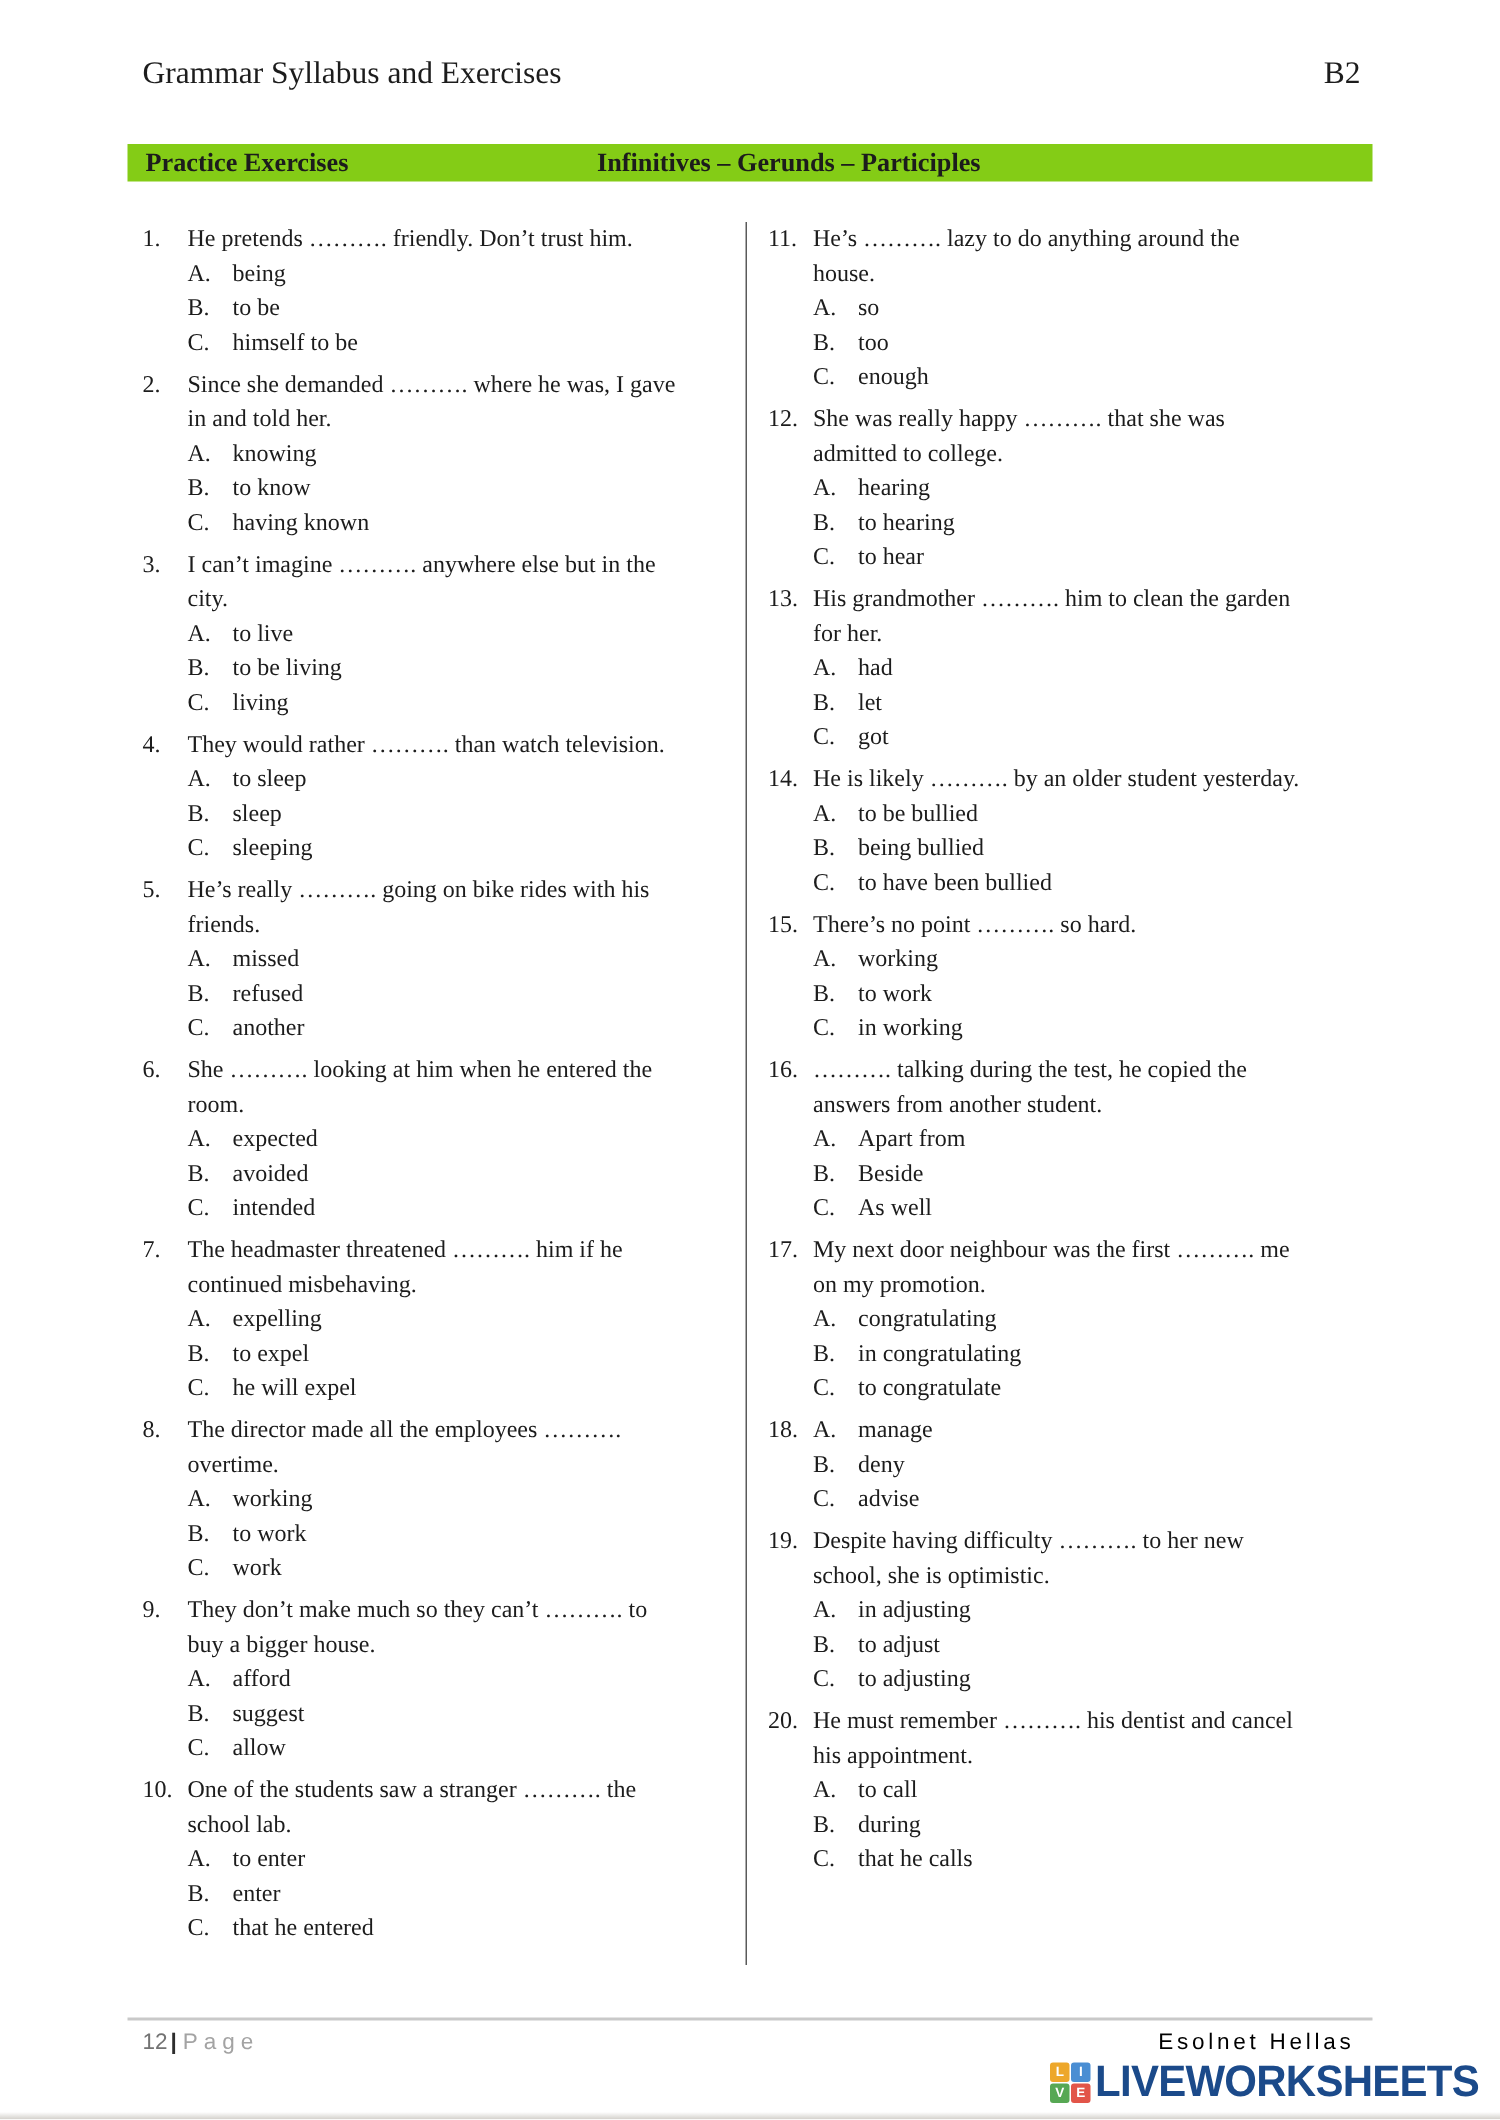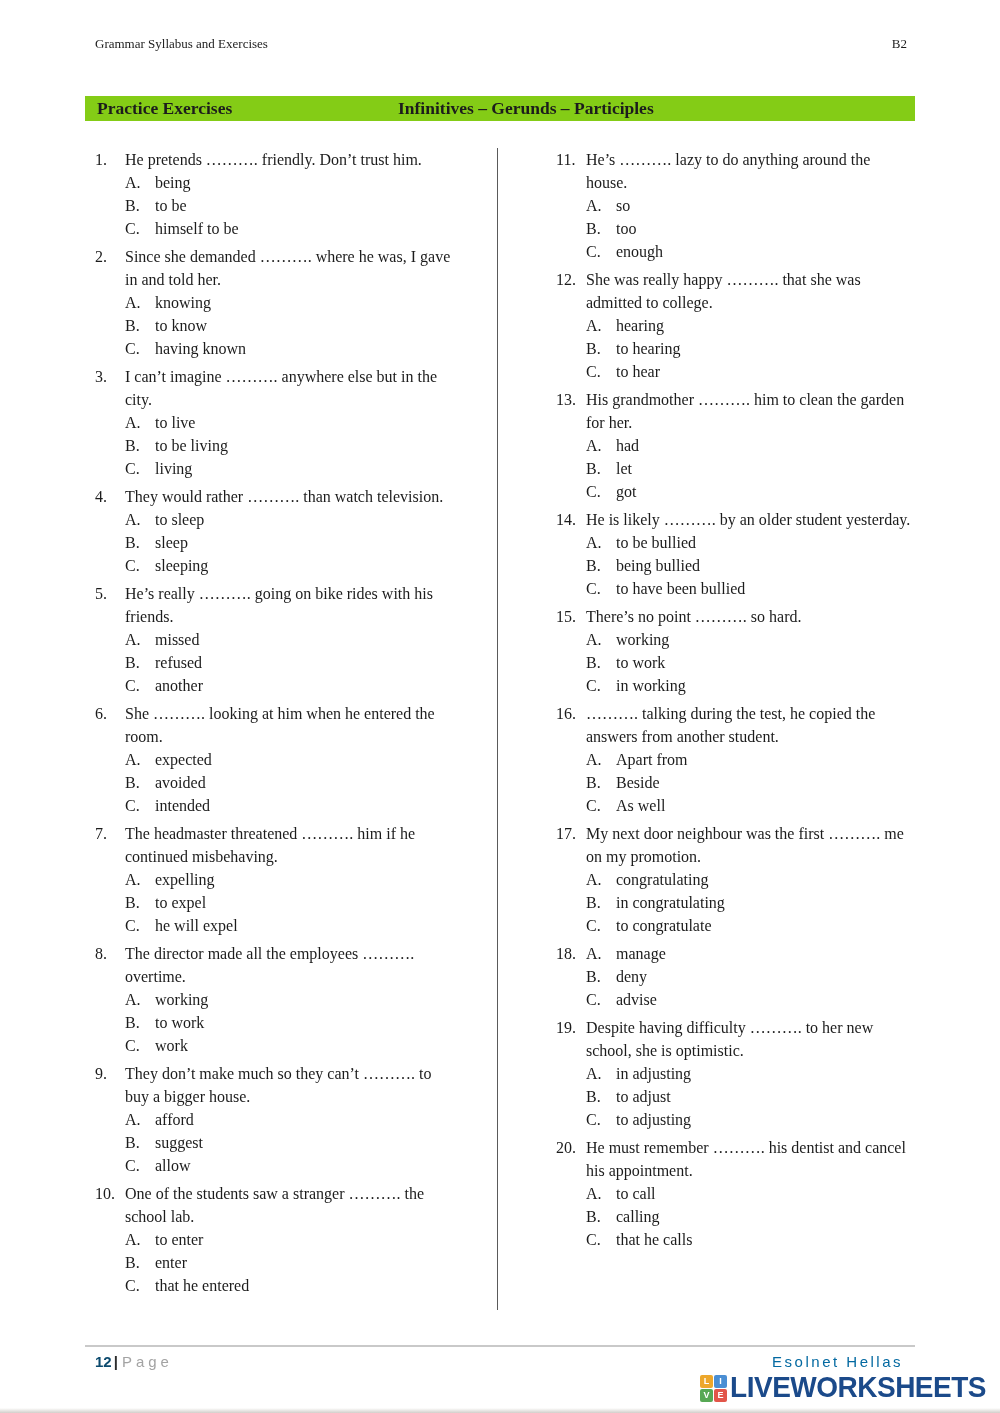--- a/index.html
+++ b/index.html
@@ -10,7 +10,7 @@
   
   .doc-header {
     position:absolute; top:36px; left:95px; right:93px;
-    display:flex; justify-content:space-between; font-size:13px;
+    display:flex; justify-content:space-between; font-size:21px;
   }
   
   .section-bar {

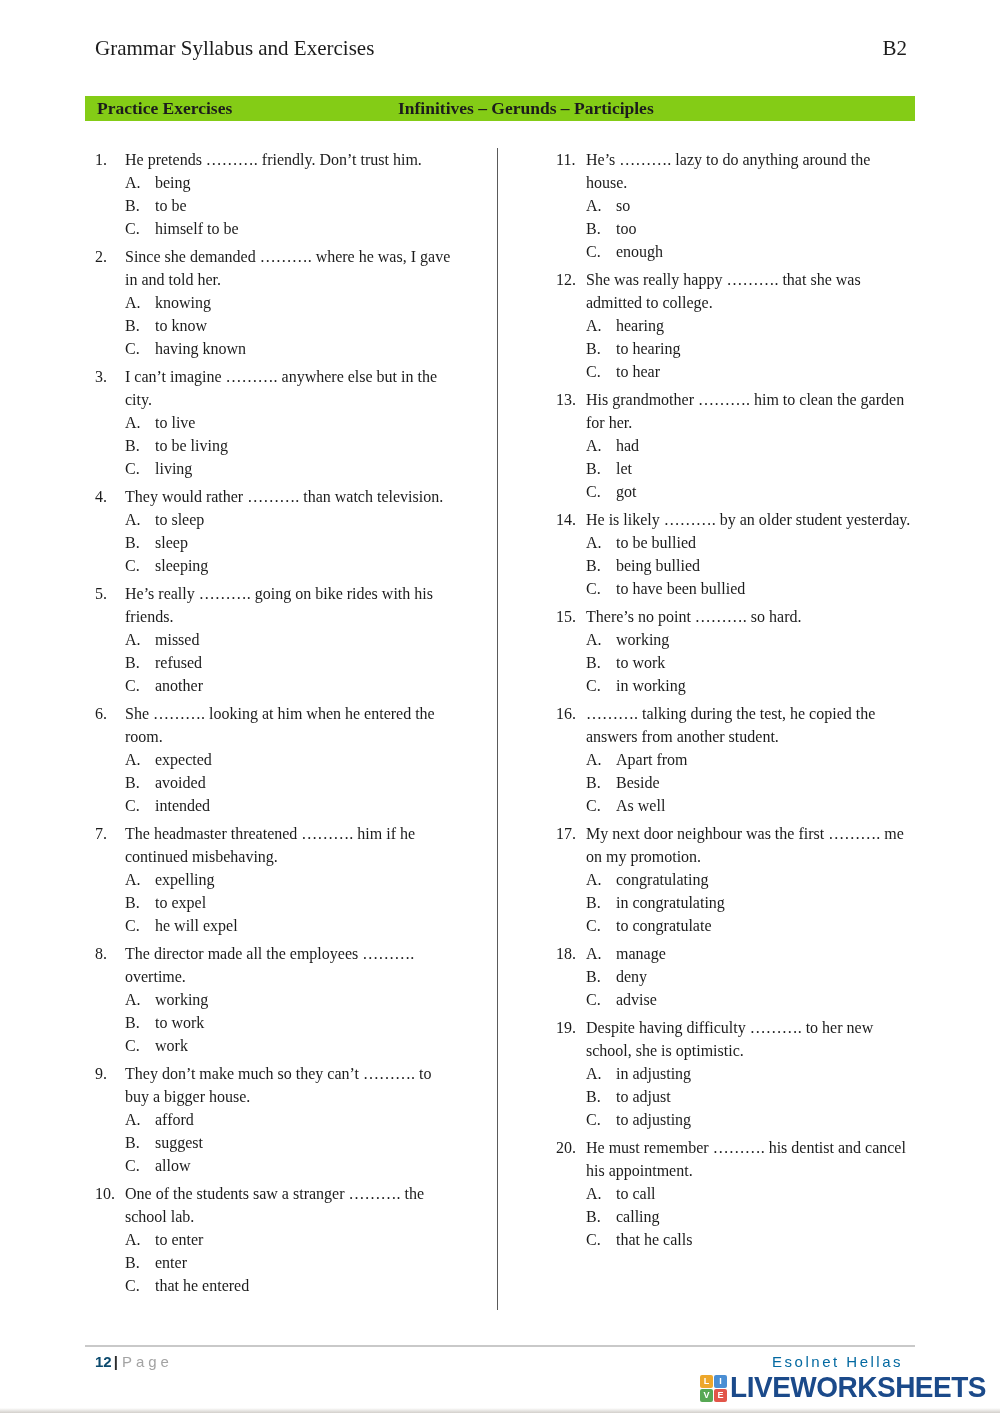--- a/index.html
+++ b/index.html
@@ -22,7 +22,7 @@
   
   .col { position:absolute; top:148px; font-size:16px; line-height:23px; }
   .col-left  { left:95px;  width:385px; }
-  .col-right { left:512px; width:392px;margin-left:44px; }
+  .col-right { left:512px; width:392px; }
   .divider {
     position:absolute; top:148px; left:497px; width:1px; height:1162px;
     background:#5a5a5a;

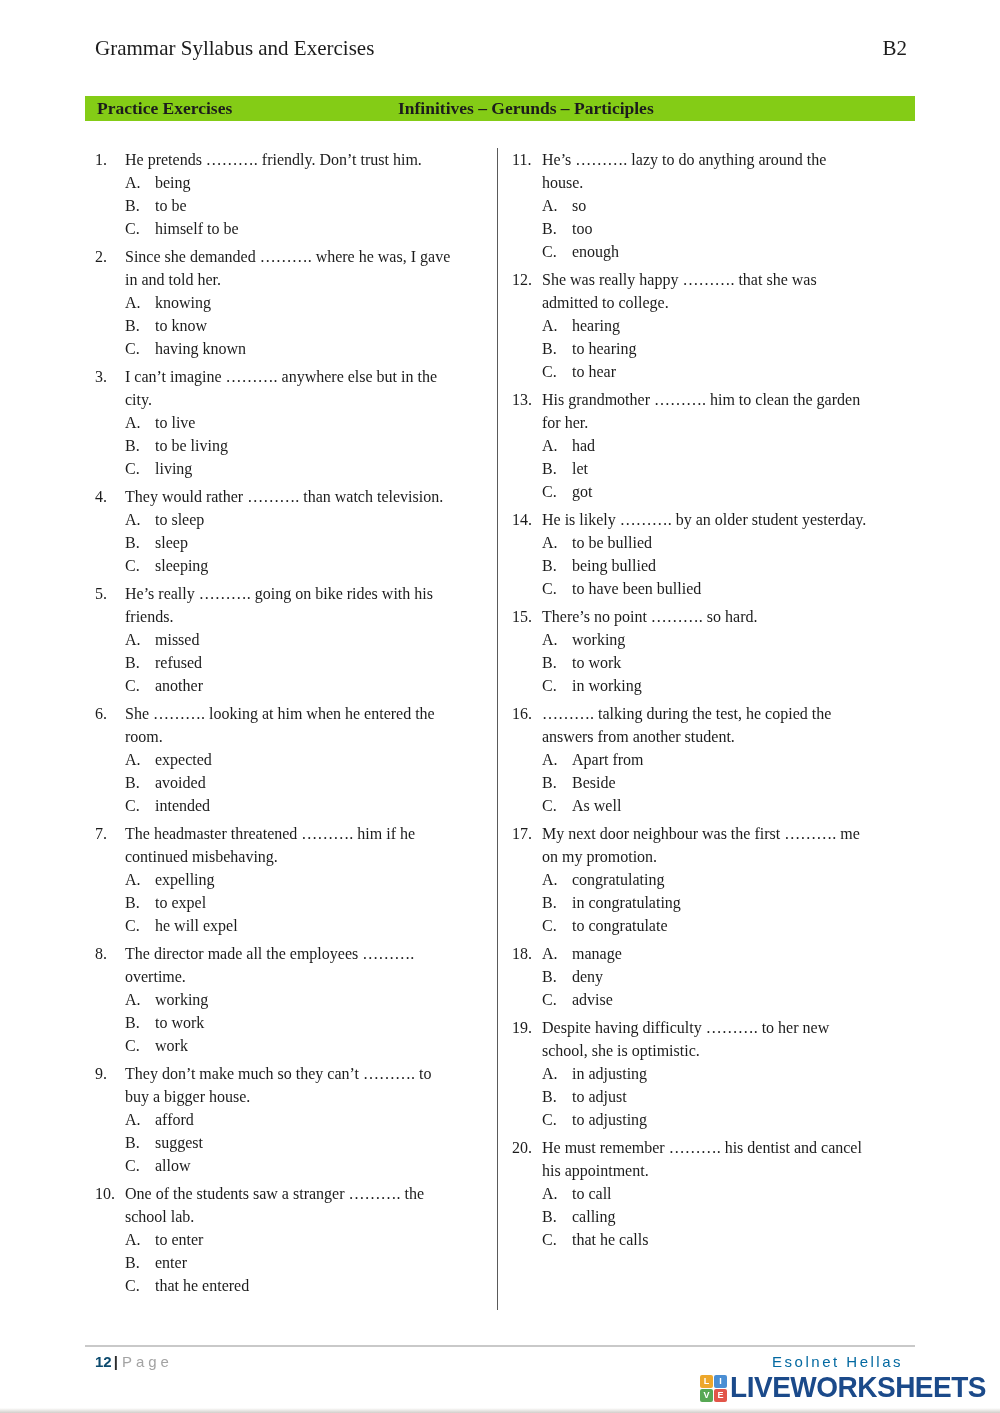--- a/index.html
+++ b/index.html
@@ -553,7 +553,7 @@
 
   <div class="option">
     <span class="opt-letter">B.</span>
-    <span class="opt-text">calling</span>
+    <span class="opt-text">during</span>
   </div>
 
   <div class="option">

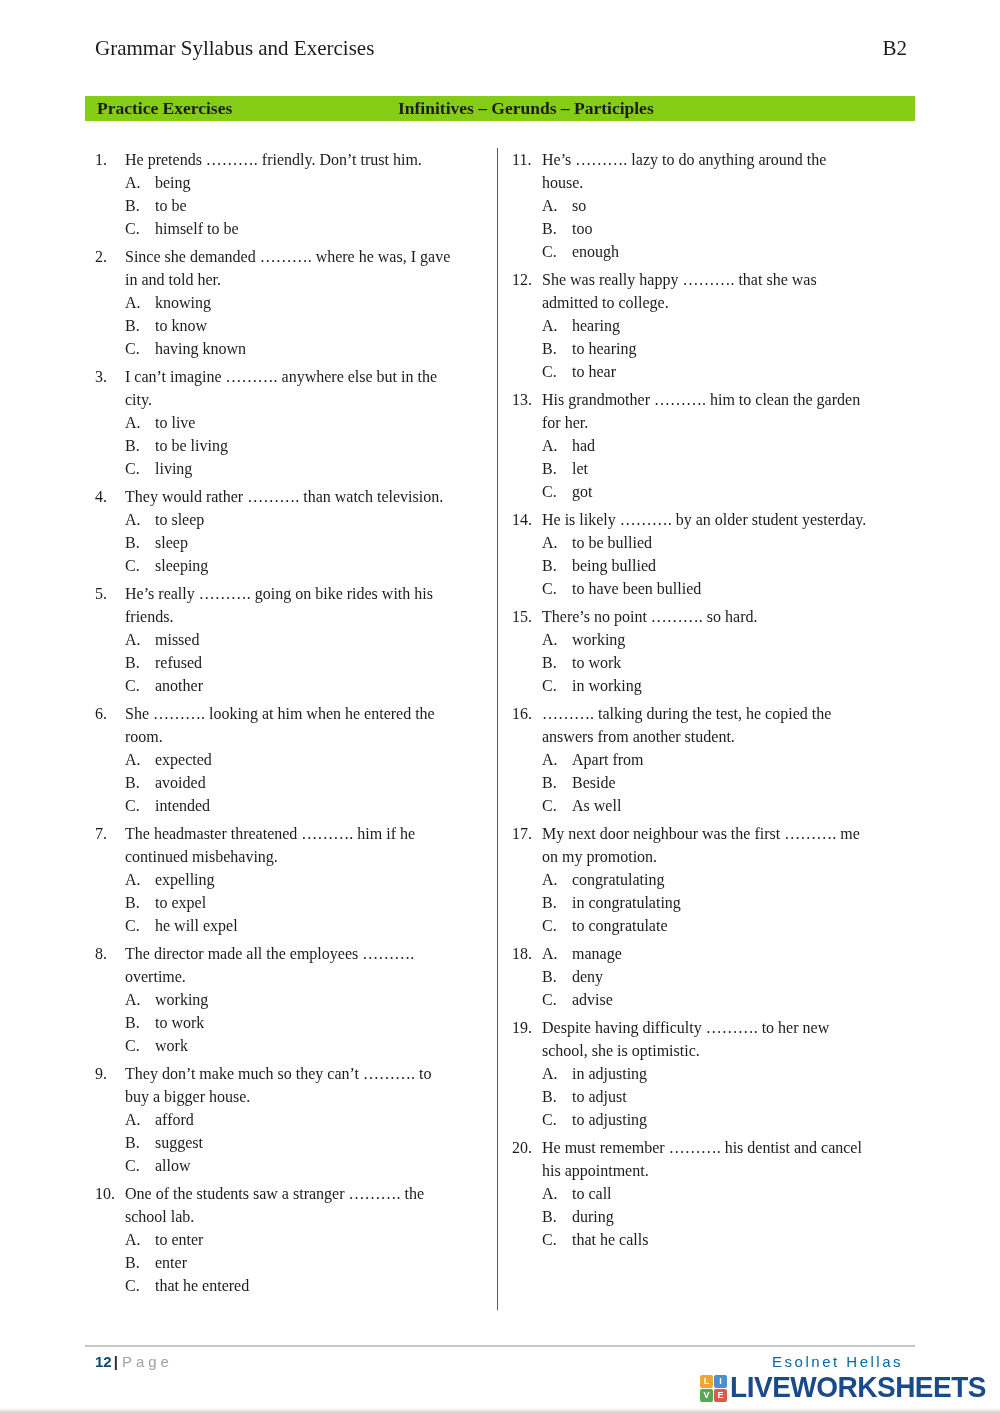--- a/index.html
+++ b/index.html
@@ -43,7 +43,7 @@
     font-family:"Liberation Sans", sans-serif; font-size:15px; color:#a3a3a3;
     letter-spacing:4px;
   }
-  .pg-num  { color:#0c4a6e; font-weight:bold; letter-spacing:0; }
+  .pg-num  { color:#737373; font-weight:normal; letter-spacing:0; }
   .pg-pipe { color:#2d2d2d; font-weight:bold; letter-spacing:0; margin:0 4px 0 2px; }
   .footer-right {
     position:absolute; top:1353px; right:97px;

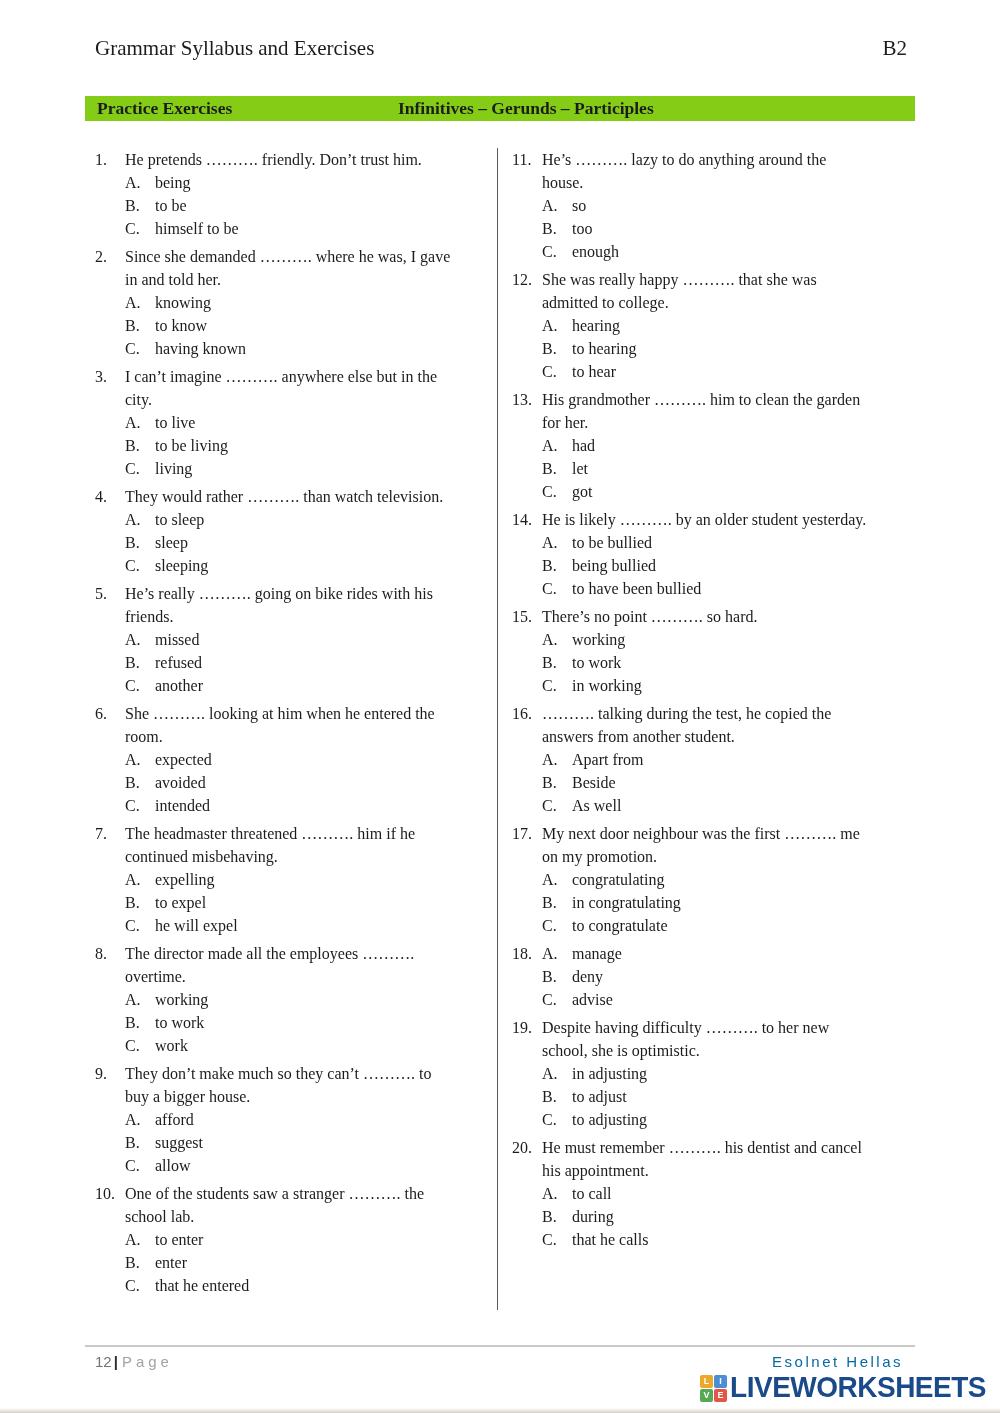--- a/index.html
+++ b/index.html
@@ -47,7 +47,7 @@
   .pg-pipe { color:#2d2d2d; font-weight:bold; letter-spacing:0; margin:0 4px 0 2px; }
   .footer-right {
     position:absolute; top:1353px; right:97px;
-    font-family:"Liberation Sans", sans-serif; font-size:15px; color:#0369a1;
+    font-family:"Liberation Sans", sans-serif; font-size:15px; color:#000000;
     letter-spacing:2.5px;
   }
   

